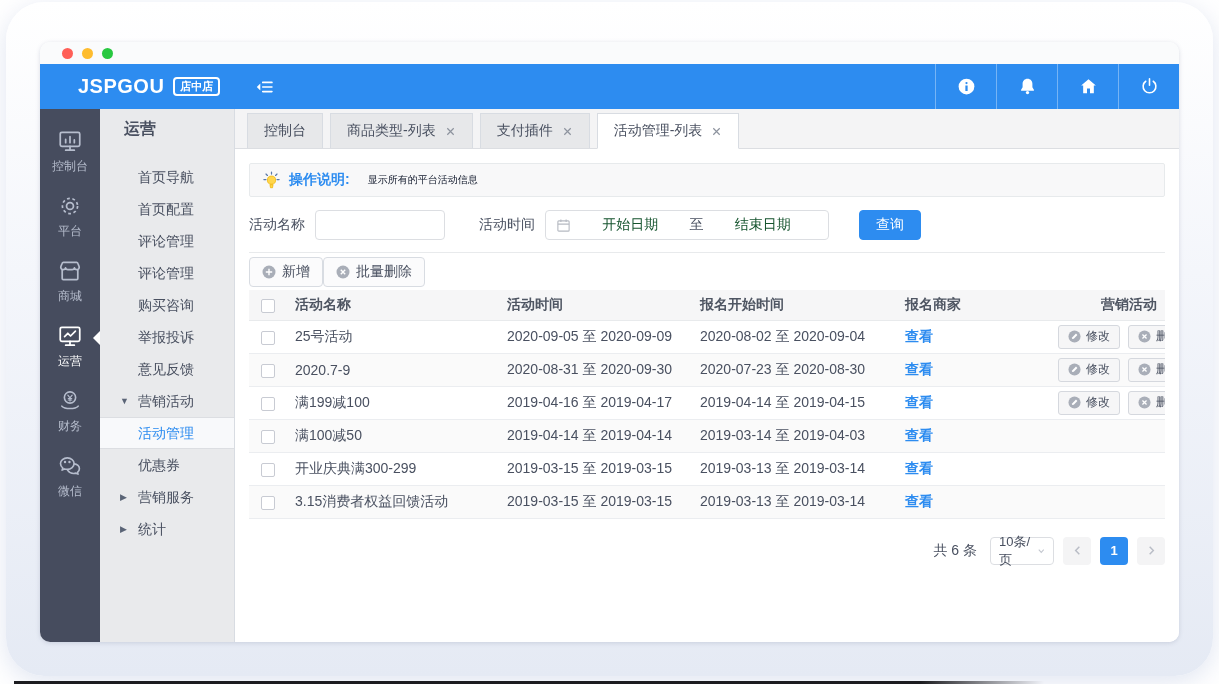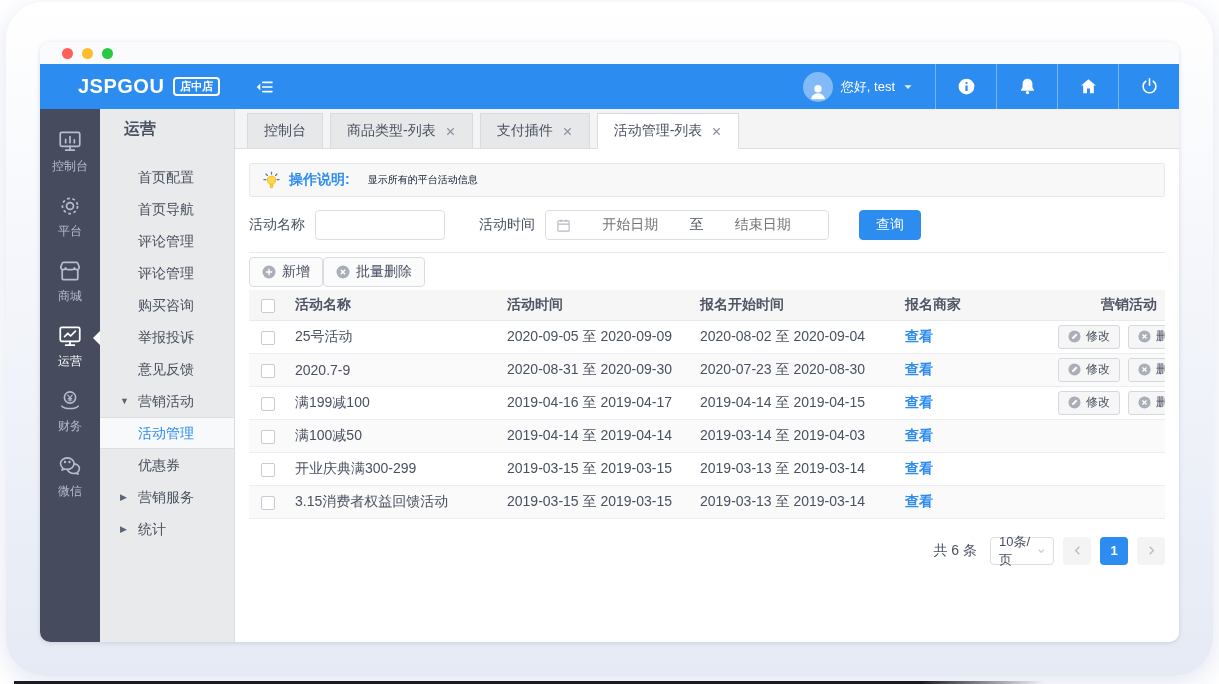--- a/index.html
+++ b/index.html
@@ -149,20 +149,6 @@
       </span>
     </div>
     <div class="appbar-right">
-      <div class="user-cell">
-        <span class="avatar">
-          <svg viewBox="0 0 24 24" fill="#fff">
-              <circle cx="12" cy="9.5" r="4"></circle>
-              <path d="M4.5 21a7.5 6.5 0 0 1 15 0z"></path>
-            </svg>
-        </span>
-        <span class="user-name">您好, test</span>
-        <span class="user-caret">
-          <svg viewBox="0 0 12 12" fill="rgba(255,255,255,.85)">
-              <path d="M1.8 4l4.2 4.4L10.2 4z"></path>
-            </svg>
-        </span>
-      </div>
       <div id="header-icons" style="display:flex; align-items:stretch;">
           <div class="icon-cell">
             <span>

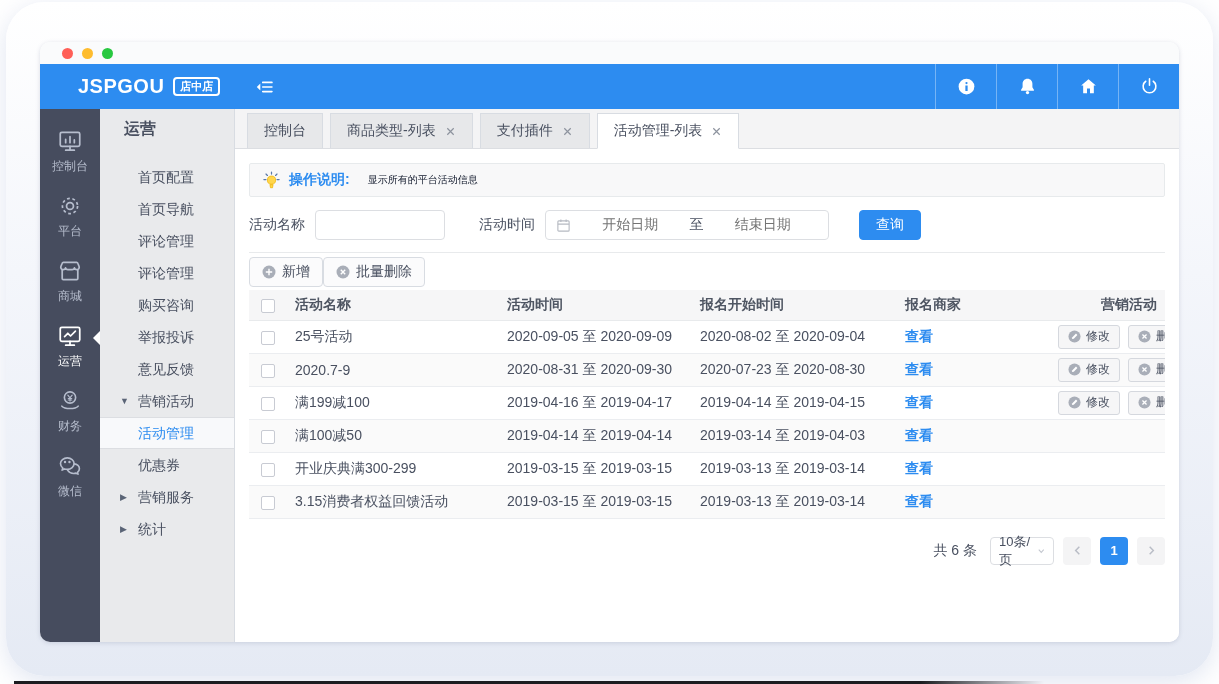--- a/index.html
+++ b/index.html
@@ -251,8 +251,8 @@
     <nav class="snav">
       <div class="snav-title">运营</div>
       <ul class="snav-list" id="snav-list">
+          <li class="snav-item"><span>首页导航</span></li>
           <li class="snav-item"><span>首页配置</span></li>
-          <li class="snav-item"><span>首页导航</span></li>
           <li class="snav-item"><span>评论管理</span></li>
           <li class="snav-item"><span>评论管理</span></li>
           <li class="snav-item"><span>购买咨询</span></li>

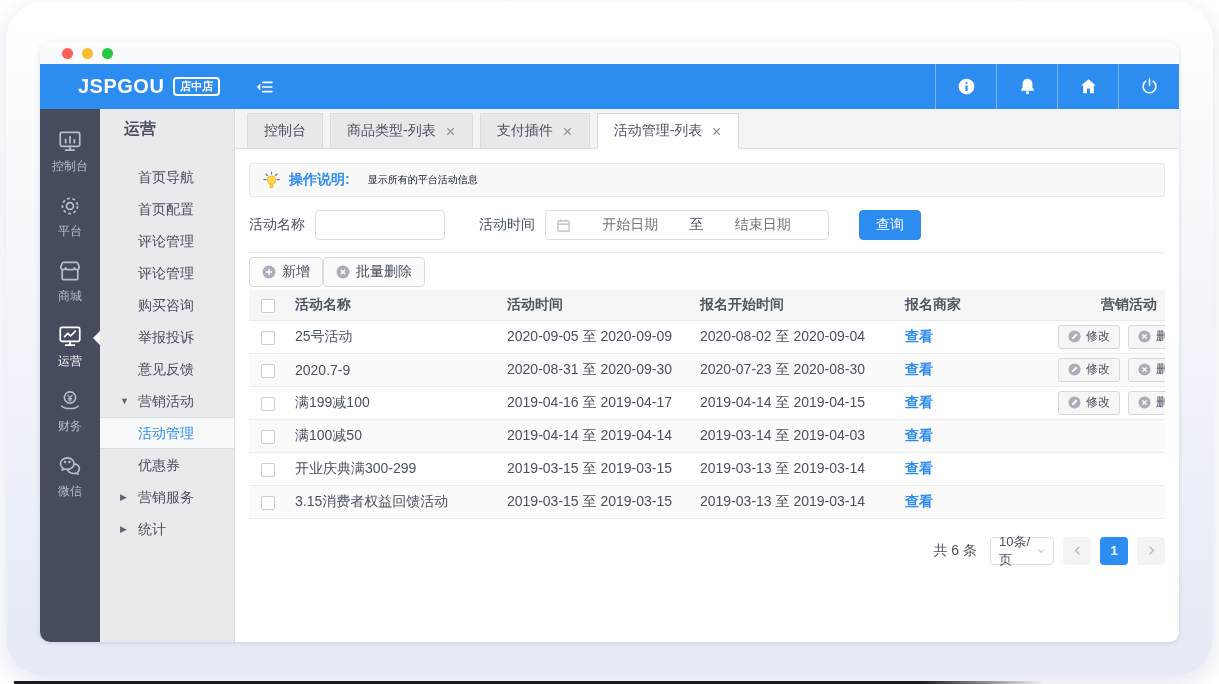--- a/index.html
+++ b/index.html
@@ -93,7 +93,7 @@
   .text-input { width:130px; height:30px; border:1px solid #dcdee2; border-radius:4px; background:#fff; font-size:14px; padding:0 8px; color:#495060; outline:none; }
   .datebox { width:284px; height:30px; border:1px solid #dcdee2; border-radius:4px; background:#fff; display:flex; align-items:center; padding:0 10px; gap:4px; cursor:pointer; }
   .datebox .cal svg { width:15px; height:15px; }
-  .date-ph { flex:1; text-align:center; font-size:14px; color:#737373; }
+  .date-ph { flex:1; text-align:center; font-size:14px; color:#14532d; }
   .date-to { font-size:14px; color:#495060; }
   .btn-primary { margin-left:30px; height:30px; padding:0 16px; background:#2d8cf0; border:1px solid #2d8cf0; border-radius:4px; color:#fff; font-size:14px; cursor:pointer; }
 

